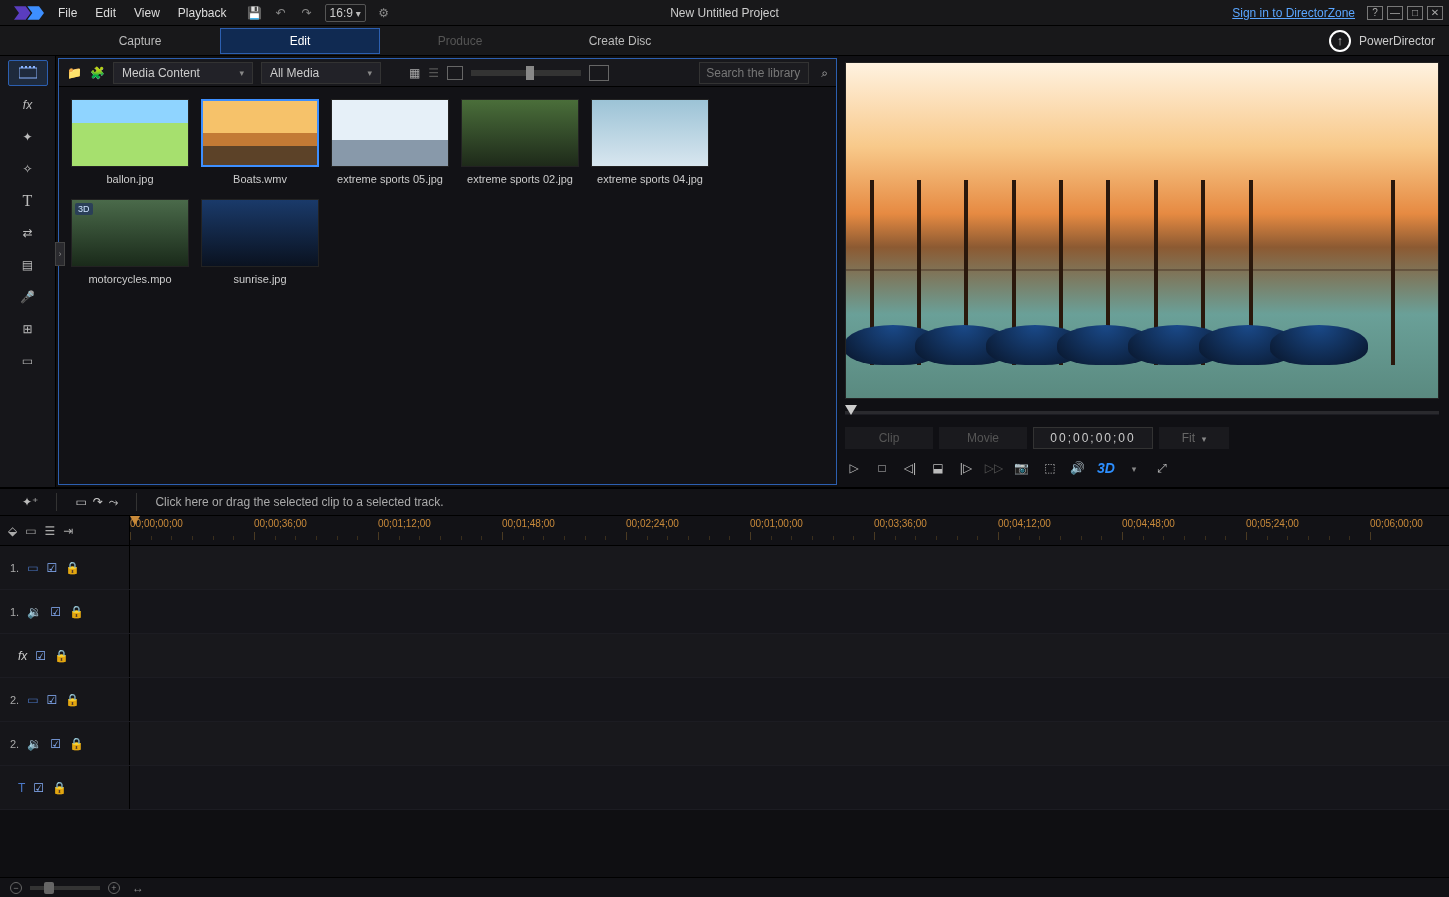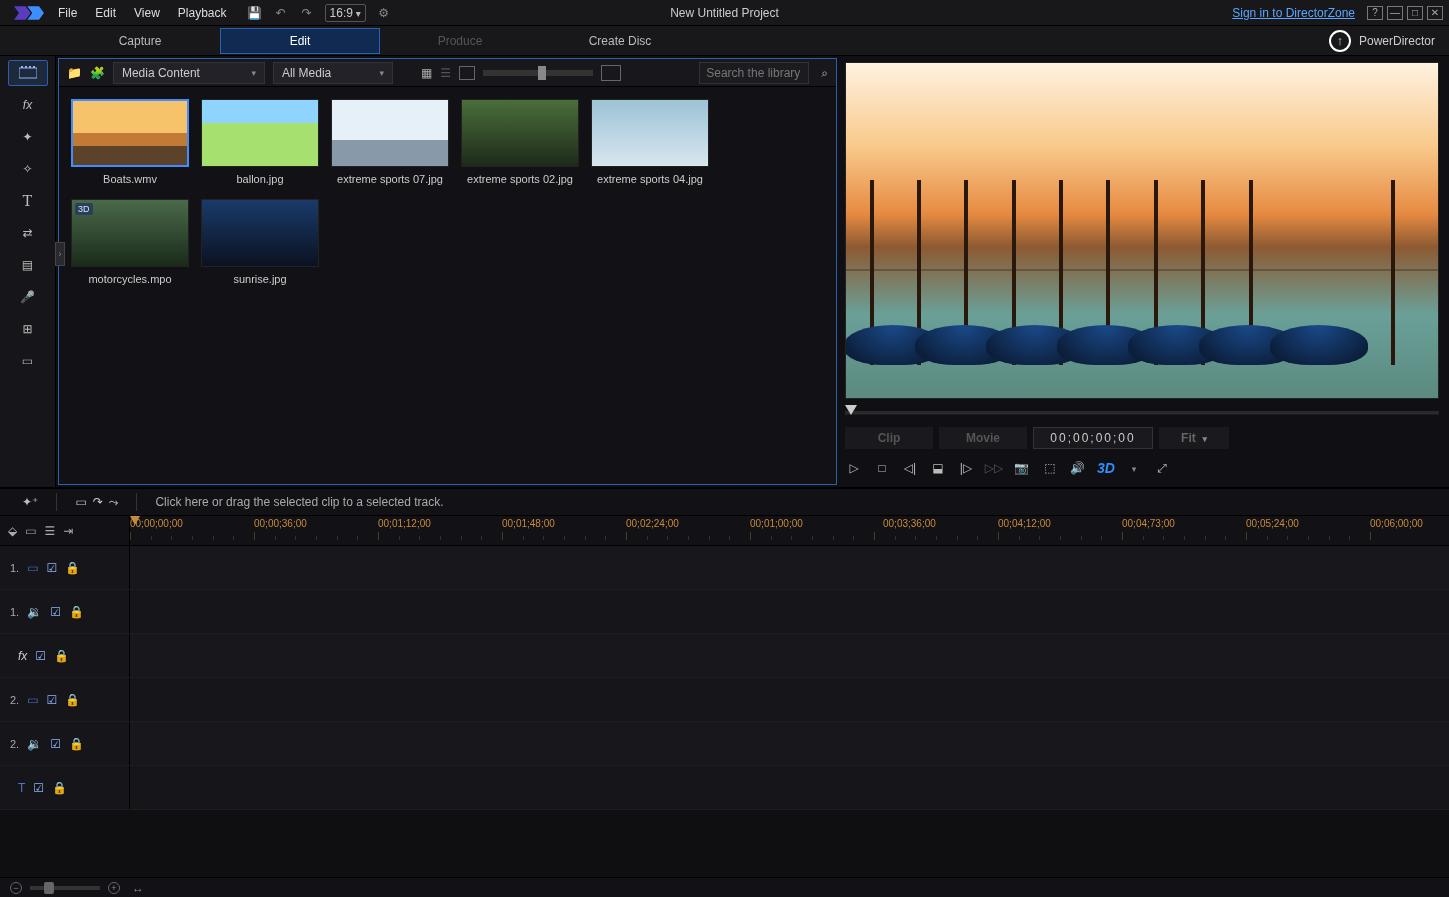--- a/index.html
+++ b/index.html
@@ -43,7 +43,7 @@
 .lib-toolbar .icn { color:#aaa; }
 .dd { background:#222228; border:1px solid #333; height:22px; display:flex; align-items:center; padding:0 8px; gap:14px; color:#ccc; }
 .dd .ar { margin-left:auto; font-size:9px; color:#888; }
-.dd.w1 { width:152px; } .dd.w2 { width:120px; }
+.dd.w1 { width:140px; } .dd.w2 { width:120px; }
 .slider { width:110px; height:6px; background:#333; position:relative; display:flex; align-items:center; }
 .slider .knob { position:absolute; left:50%; width:8px; height:14px; background:#888; }
 .sqicn { width:16px; height:14px; border:1px solid #666; }

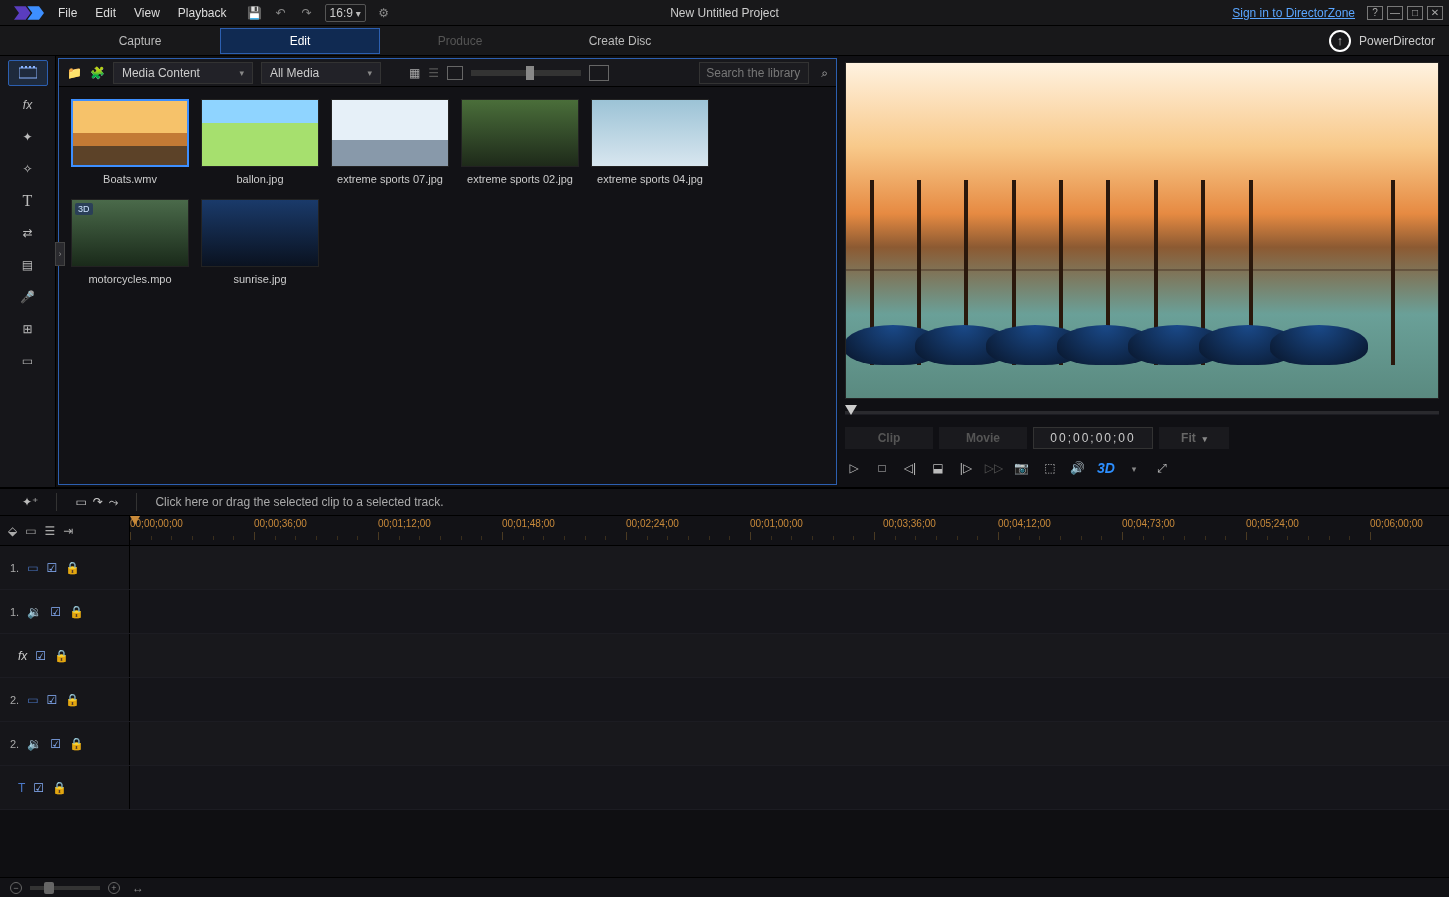--- a/index.html
+++ b/index.html
@@ -214,13 +214,13 @@
       <span class="icn" style="margin-left:4px;">⌕</span>
     </div>
     <div class="lib-grid" id="lib-grid">
+        <div class="clip">
+          <div class="thumb th-balloon"></div>
+          <div class="name">ballon.jpg</div>
+        </div>
         <div class="clip sel">
           <div class="thumb th-boats"></div>
           <div class="name">Boats.wmv</div>
-        </div>
-        <div class="clip">
-          <div class="thumb th-balloon"></div>
-          <div class="name">ballon.jpg</div>
         </div>
         <div class="clip">
           <div class="thumb th-sport1"></div>

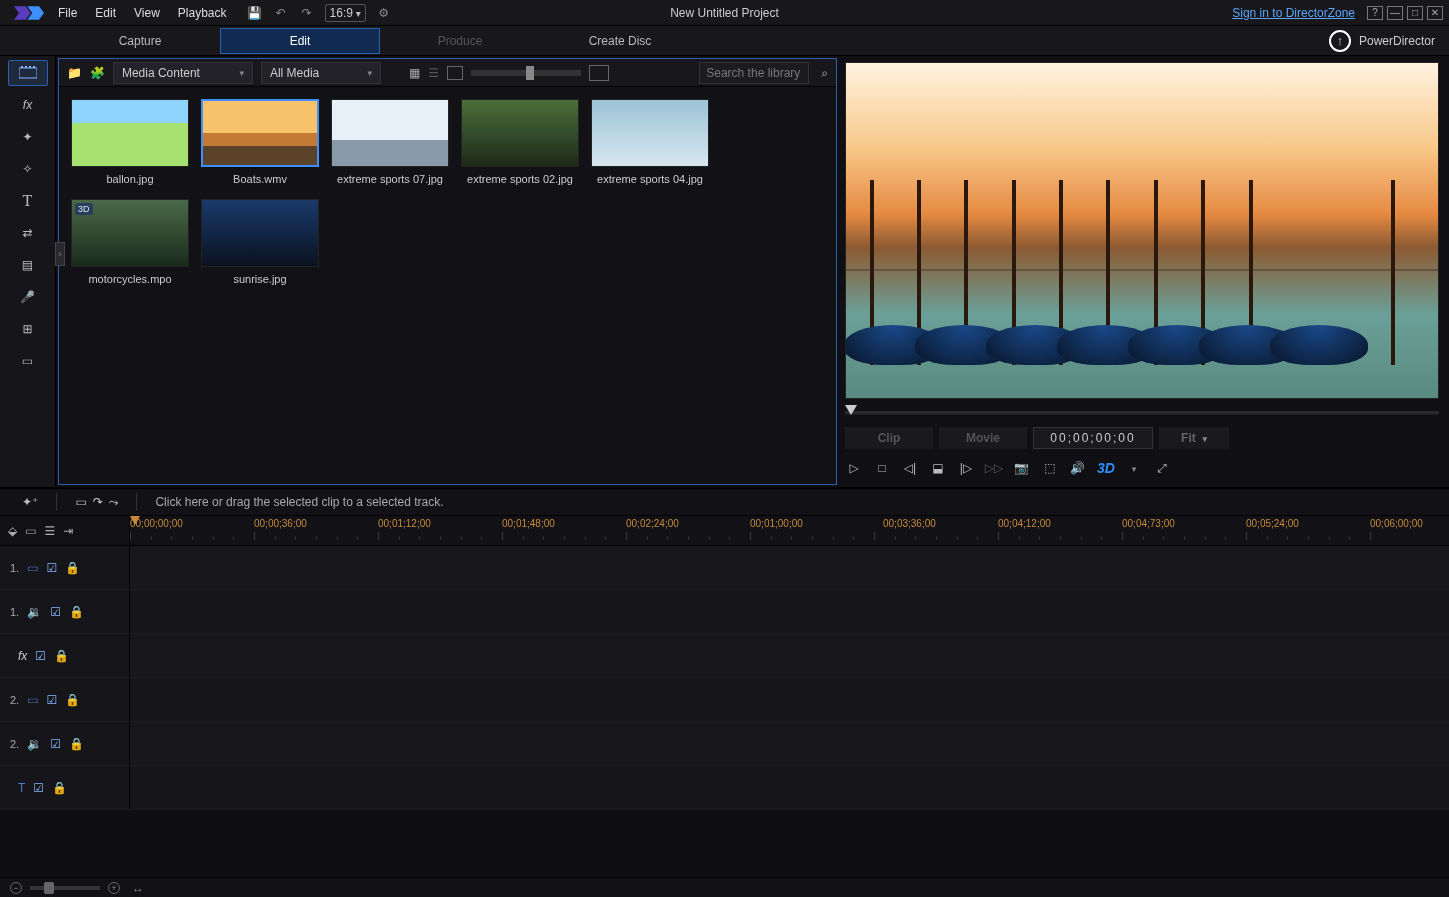--- a/index.html
+++ b/index.html
@@ -224,7 +224,7 @@
         </div>
         <div class="clip">
           <div class="thumb th-sport1"></div>
-          <div class="name">extreme sports 07.jpg</div>
+          <div class="name">extreme sports 05.jpg</div>
         </div>
         <div class="clip">
           <div class="thumb th-sport2"></div>

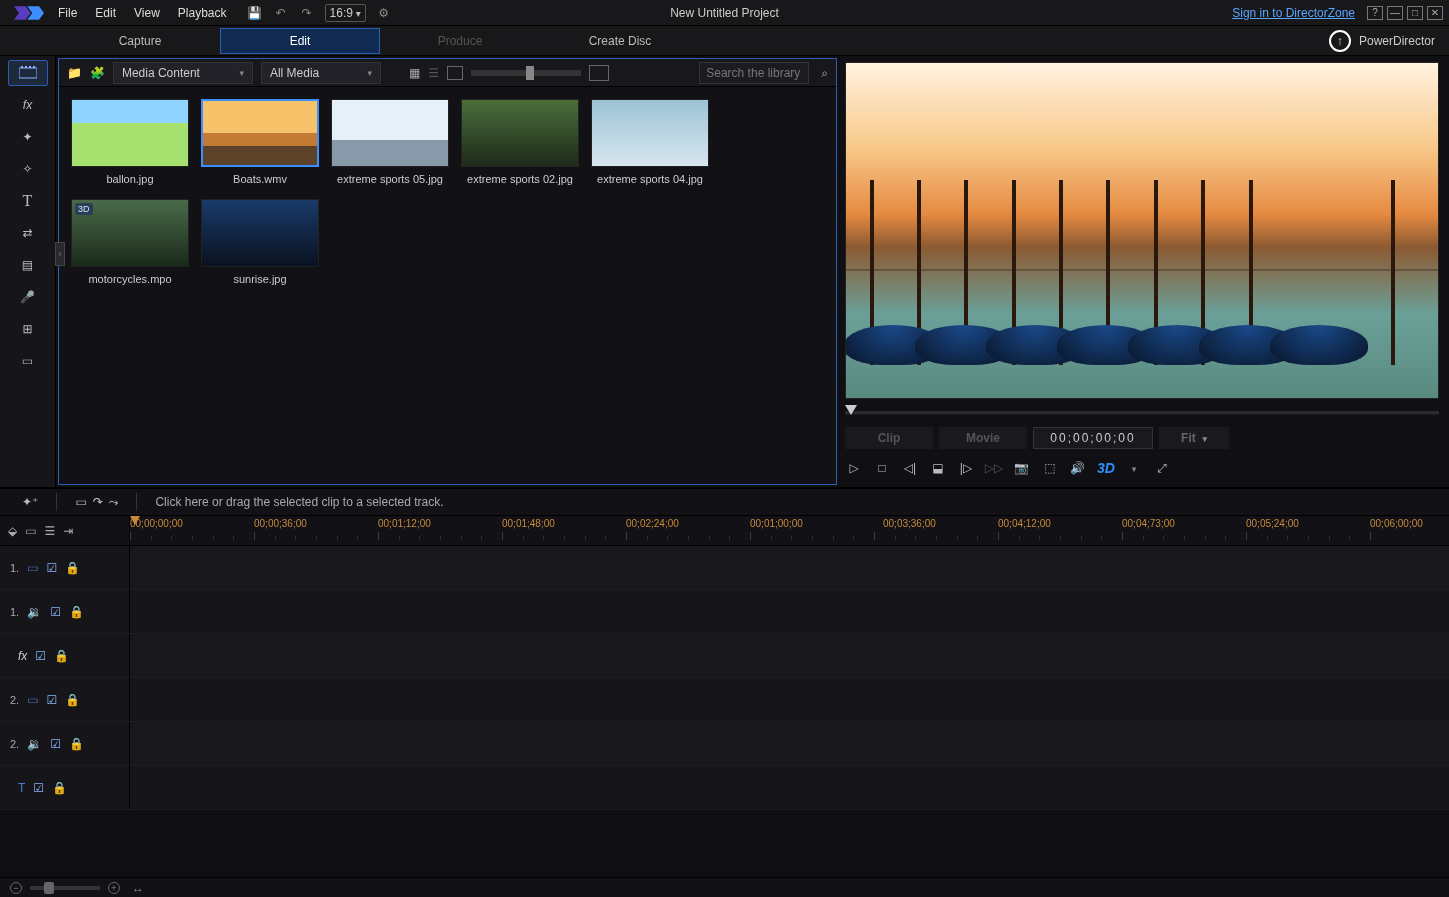--- a/index.html
+++ b/index.html
@@ -63,7 +63,7 @@
 .scrub .track{ position:absolute; left:0; right:0; top:6px; height:4px; background:#2a2a2e; }
 .scrub .head { position:absolute; left:0; top:0; width:0; height:0; border-left:6px solid transparent; border-right:6px solid transparent; border-top:10px solid #ccc; }
 .pv-controls1 { height:26px; display:flex; align-items:center; gap:6px; margin-top:4px; }
-.pv-tab { flex:0 0 88px; height:22px; background:#1a1a1e; display:flex; align-items:center; justify-content:center; color:#555;font-weight:bold; }
+.pv-tab { flex:0 0 88px; height:22px; background:#1a1a1e; display:flex; align-items:center; justify-content:center; color:#555; }
 .tc { width:120px; height:22px; background:#1a1a1e; border:1px solid #333; display:flex; align-items:center; justify-content:center; letter-spacing:2px; }
 .pv-controls2 { height:26px; display:flex; align-items:center; gap:10px; margin-top:4px; }
 .pv-controls2 .pb { width:18px; height:18px; display:flex; align-items:center; justify-content:center; color:#bbb; cursor:pointer; }

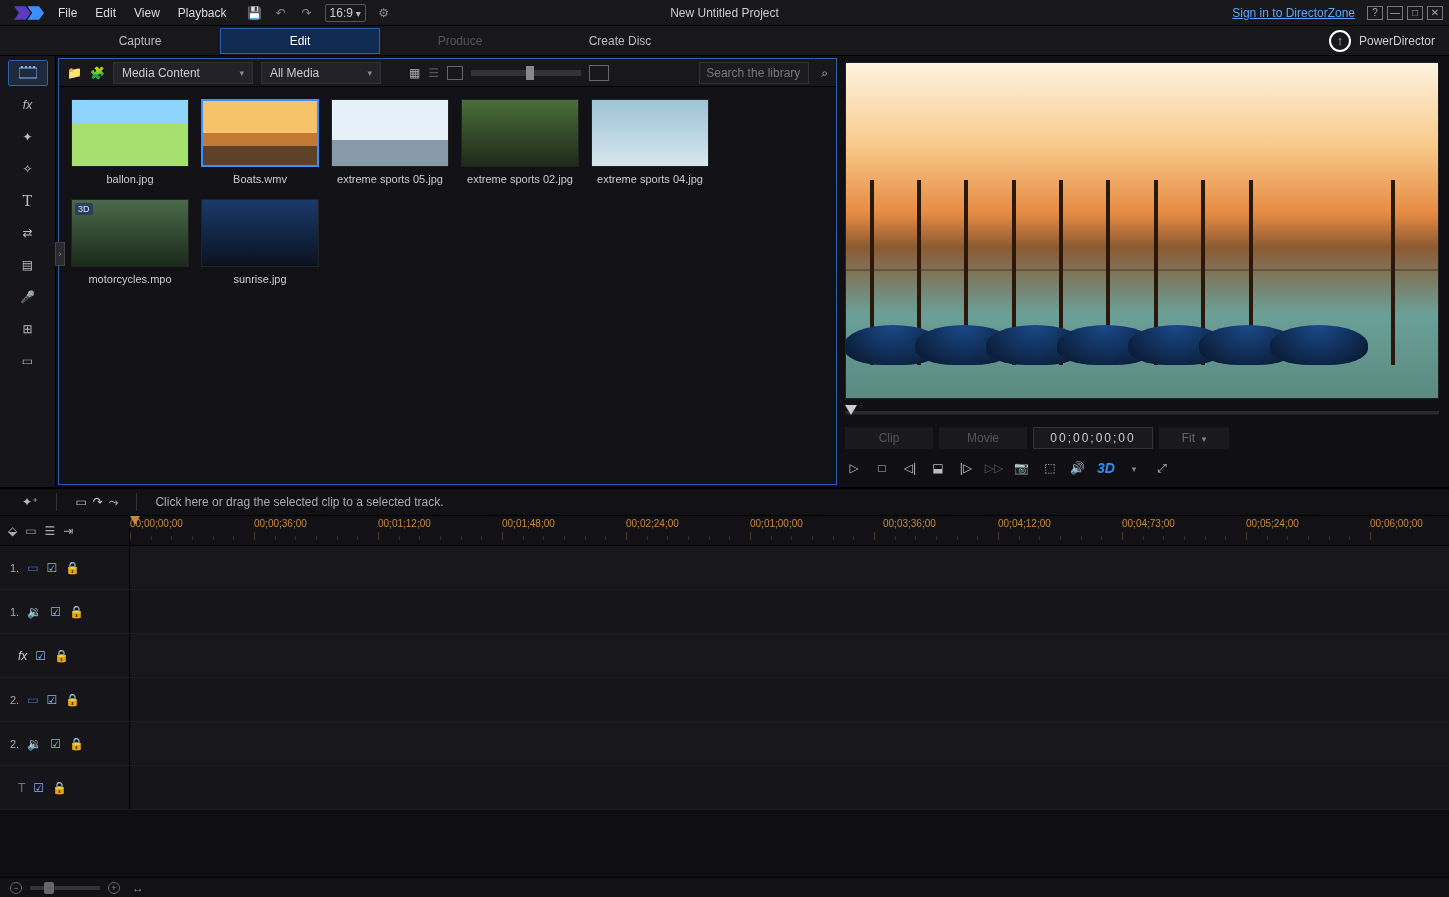--- a/index.html
+++ b/index.html
@@ -363,7 +363,7 @@
         <div class="rminor" style="left: 682px;"></div>
         <div class="rminor" style="left: 702.667px;"></div>
         <div class="rminor" style="left: 723.333px;"></div>
-        <div class="rlabel" style="left: 744px; margin-left: 9px;">00;03;36;00</div>
+        <div class="rlabel" style="left: 744px;">00;03;36;00</div>
         <div class="rtick" style="left: 744px;"></div>
         <div class="rminor" style="left: 764.667px;"></div>
         <div class="rminor" style="left: 785.333px;"></div>

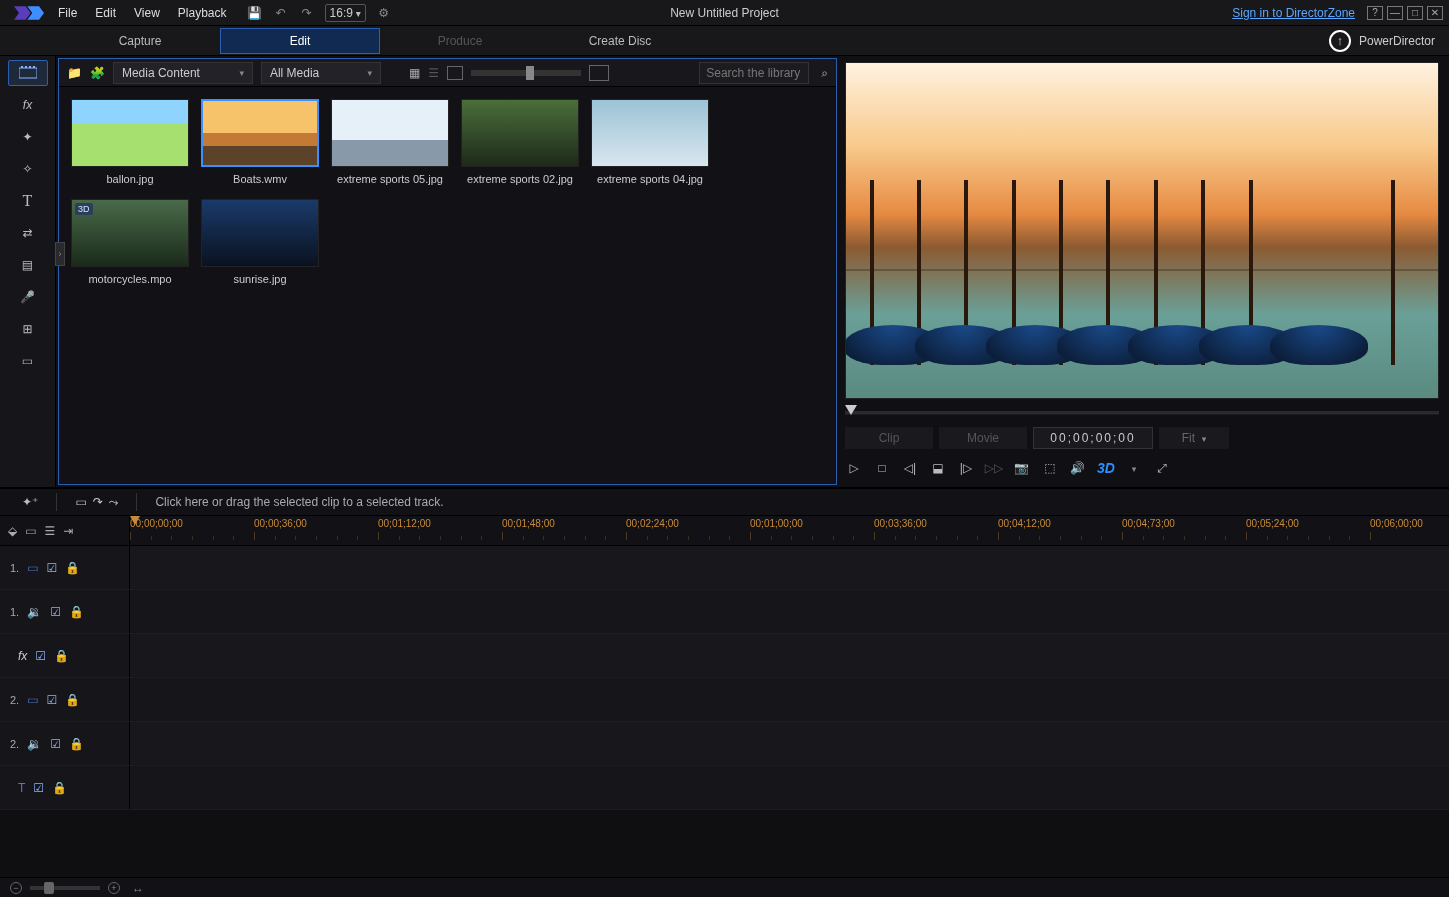--- a/index.html
+++ b/index.html
@@ -377,7 +377,7 @@
         <div class="rminor" style="left: 930px;"></div>
         <div class="rminor" style="left: 950.667px;"></div>
         <div class="rminor" style="left: 971.333px;"></div>
-        <div class="rlabel" style="left: 992px;">00;04;73;00</div>
+        <div class="rlabel" style="left: 992px;">00;04;48;00</div>
         <div class="rtick" style="left: 992px;"></div>
         <div class="rminor" style="left: 1012.67px;"></div>
         <div class="rminor" style="left: 1033.33px;"></div>

